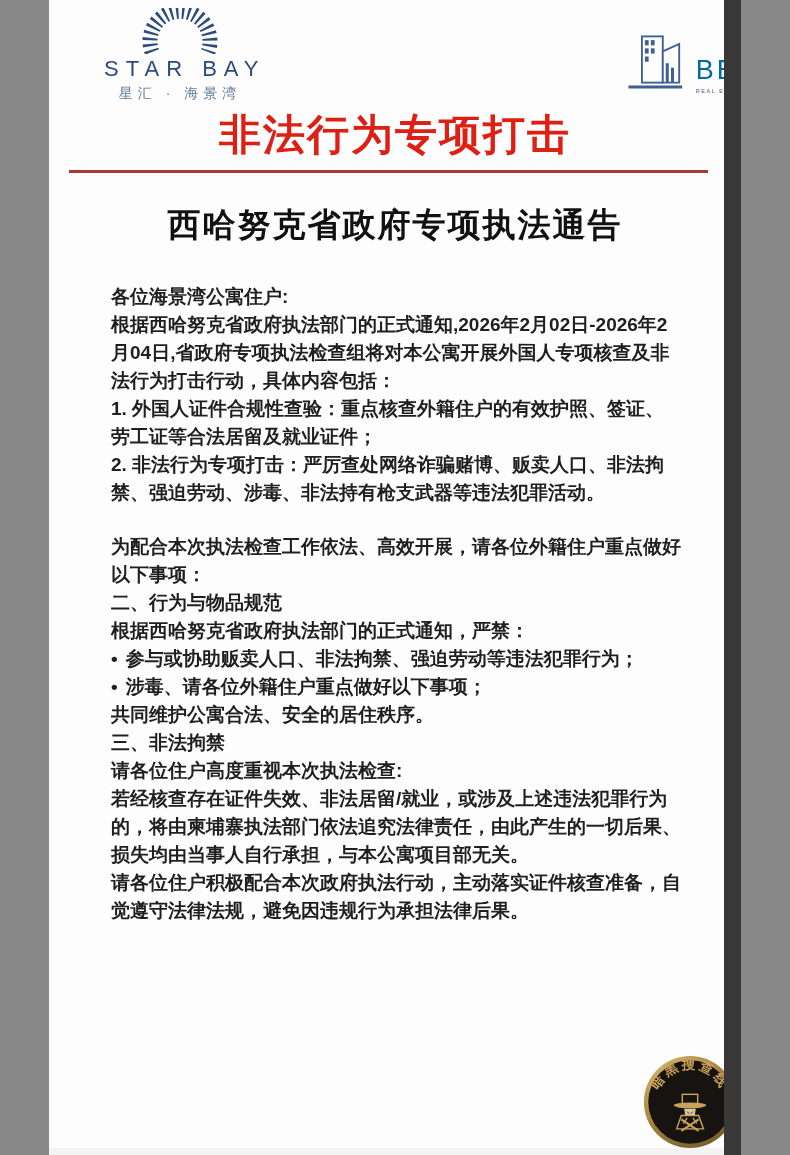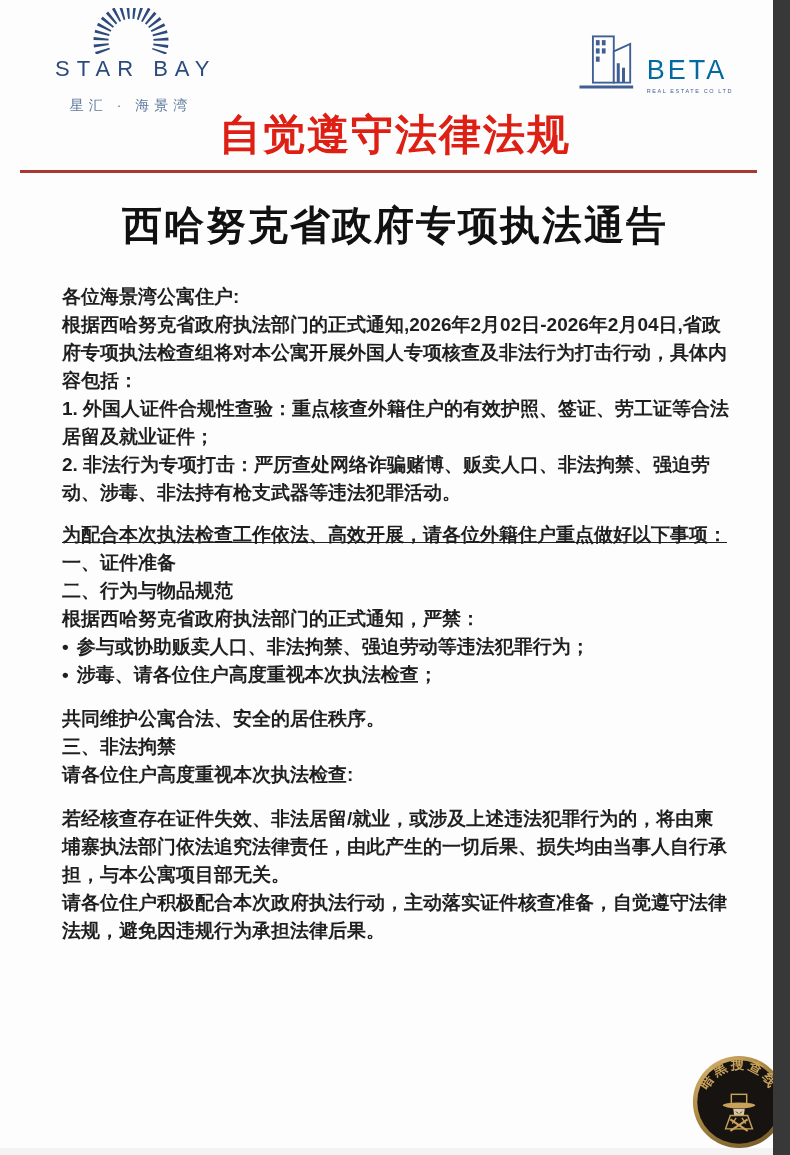--- a/index.html
+++ b/index.html
@@ -6,7 +6,7 @@
   html,body { background:#888; }
   body { font-family:"Liberation Sans","DejaVu Sans",sans-serif; }
   .page {
-    position:relative; width:790px; height:1155px; margin:0 auto;
+    position:relative; width:692px; height:1155px; margin:0 auto;
     background:#fdfdfd; overflow:hidden; color:#1b1b1b;
   }
   .edge-strip {

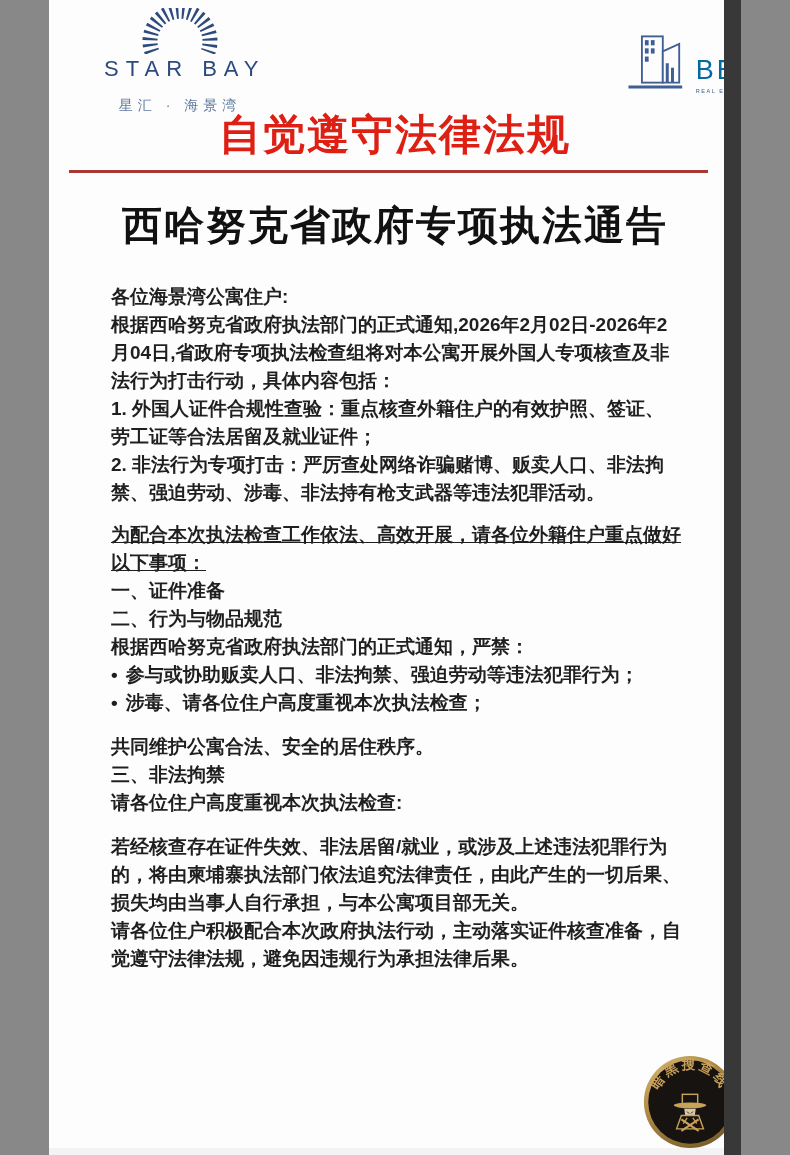--- a/index.html
+++ b/index.html
@@ -26,7 +26,7 @@
     margin-top:2px; white-space:nowrap;
   }
   .logo-starbay .cn {
-    font-size:14px; letter-spacing:5px; color:#5d7a9e; margin-top:15px; white-space:nowrap;
+    font-size:14px; letter-spacing:5px; color:#5d7a9e; margin-top:3px; white-space:nowrap;
   }
   .logo-beta { position:absolute; left:578px; top:20px; width:155px; display:flex; align-items:flex-end; }
   .logo-beta .beta-right { margin-left:6px; padding-bottom:8px; }

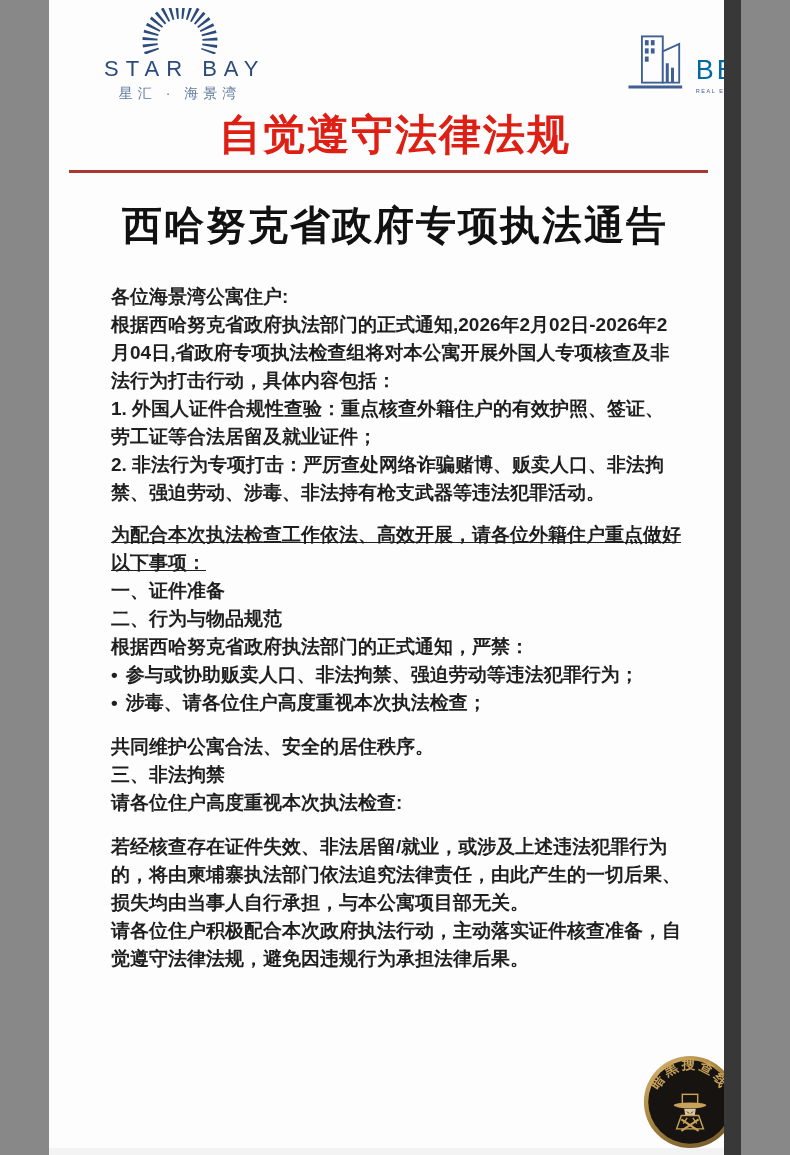--- a/index.html
+++ b/index.html
@@ -101,7 +101,7 @@
     </div>
   </div>
 
-  <div class="banner-title">自觉遵守法律法规</div>
+  <div class="banner-title">非法行为专项打击</div>
   <div class="divider"></div>
 
   <div class="main-title">西哈努克省政府专项执法通告</div>

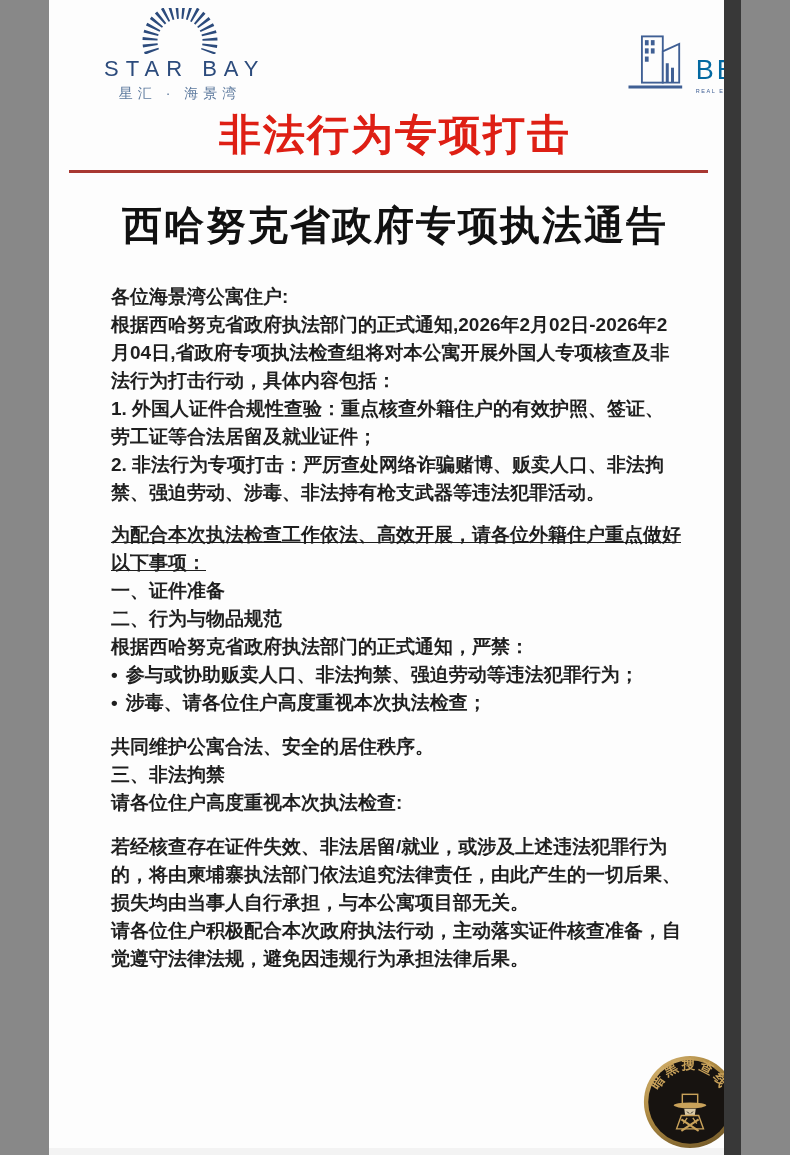--- a/index.html
+++ b/index.html
@@ -48,7 +48,7 @@
   }
   .main-title {
     margin-top:26px; text-align:center;
-    font-size:40px; line-height:52px; font-weight:bold; letter-spacing:2px;
+    font-size:33px; line-height:52px; font-weight:bold; letter-spacing:2px;
     color:#111;
   }
   

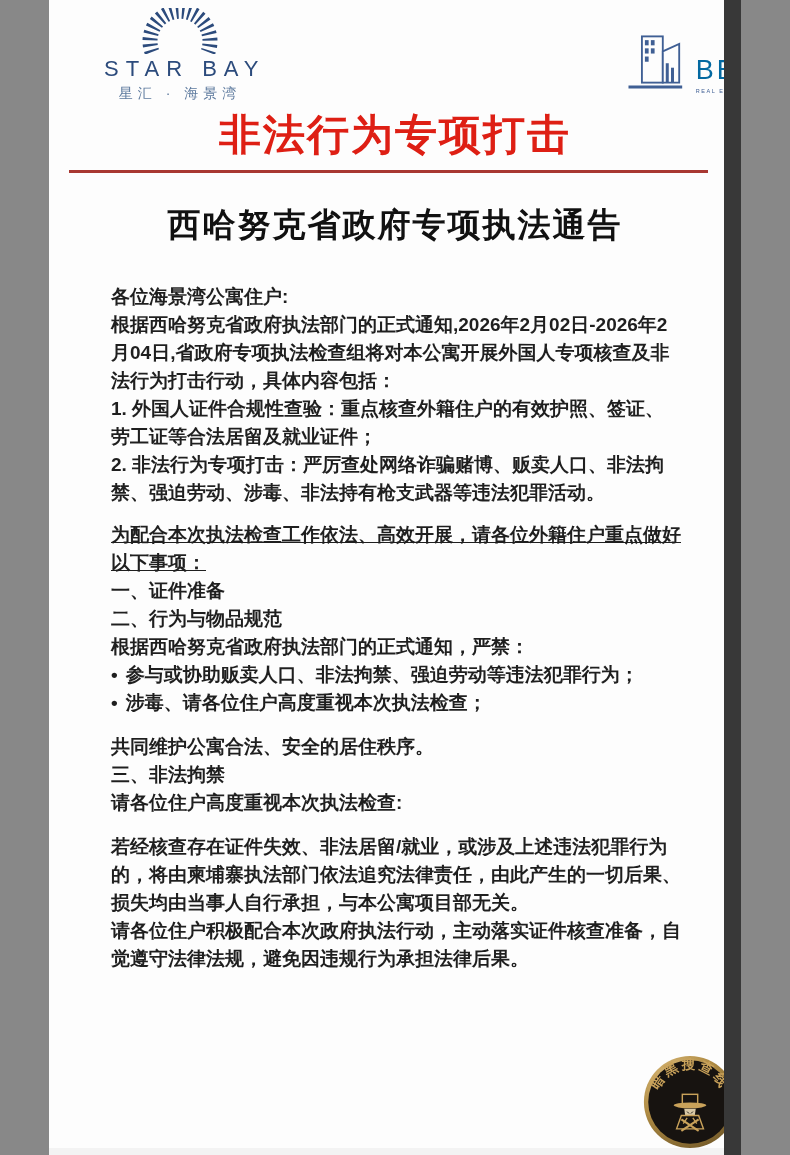--- a/index.html
+++ b/index.html
@@ -58,7 +58,7 @@
   }
   .content p { }
   .content p.first { margin-top:0; }
-  .content p.gap-big { margin-top:14px;text-decoration:underline; }
+  .content p.gap-big { margin-top:26px; }
   .content p.tight { margin-top:16px; }
   .bullet .bullet-mark { margin-right:8px; }
   

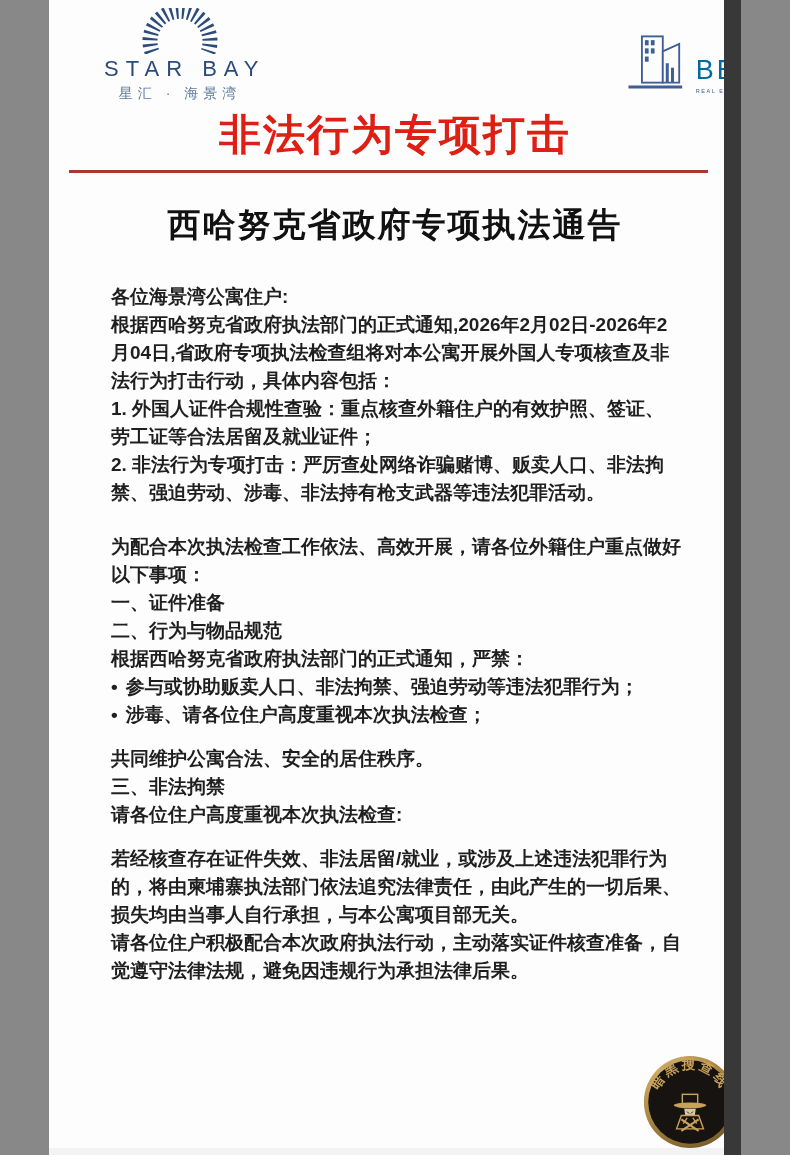--- a/index.html
+++ b/index.html
@@ -114,7 +114,6 @@
 
     <p class="gap-big">为配合本次执法检查工作依法、高效开展，请各位外籍住户重点做好以下事项：</p>
 
-    <p>一、证件准备</p>
 
     <p>二、行为与物品规范</p>
     <p>根据西哈努克省政府执法部门的正式通知，严禁：</p>

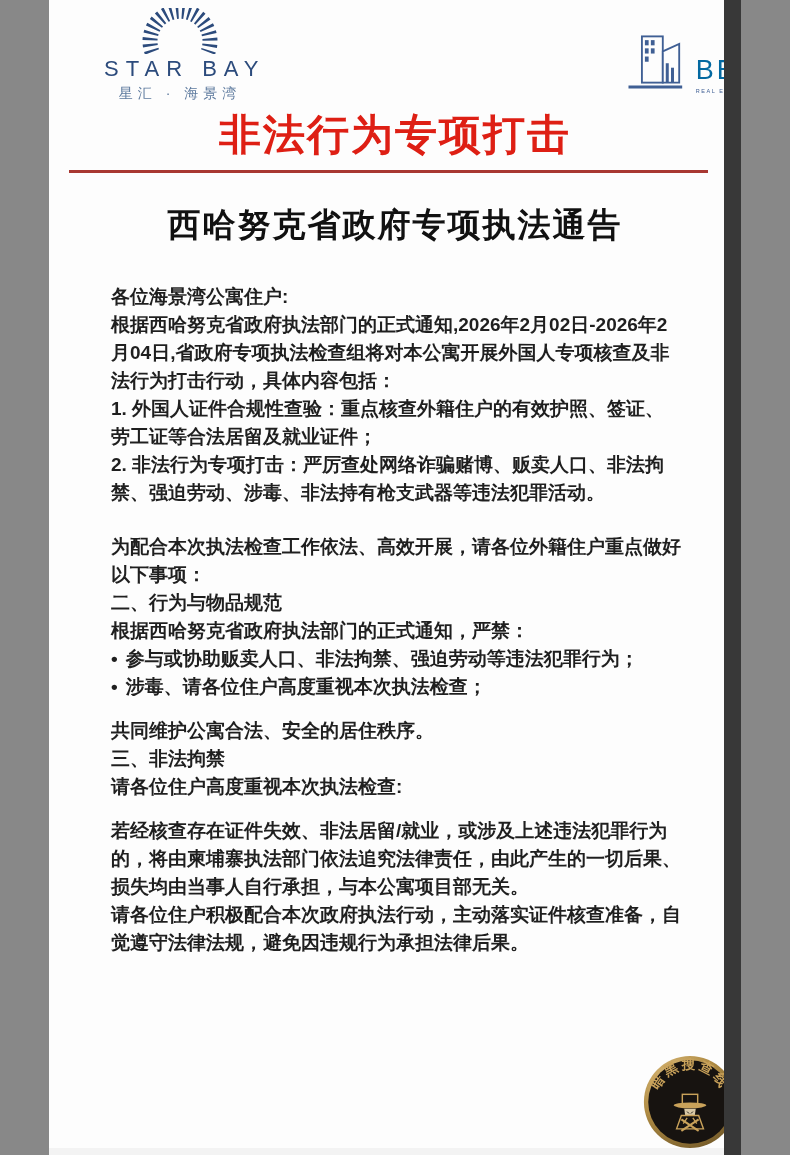--- a/index.html
+++ b/index.html
@@ -118,7 +118,7 @@
     <p>二、行为与物品规范</p>
     <p>根据西哈努克省政府执法部门的正式通知，严禁：</p>
     <p class="bullet"><span class="bullet-mark">•</span><span>参与或协助贩卖人口、非法拘禁、强迫劳动等违法犯罪行为；</span></p>
-    <p class="bullet"><span class="bullet-mark">•</span><span>涉毒、请各位住户高度重视本次执法检查；</span></p>
+    <p class="bullet"><span class="bullet-mark">•</span><span>涉毒、请各位外籍住户重点做好以下事项；</span></p>
     <p class="tight">共同维护公寓合法、安全的居住秩序。</p>
 
     <p>三、非法拘禁</p>

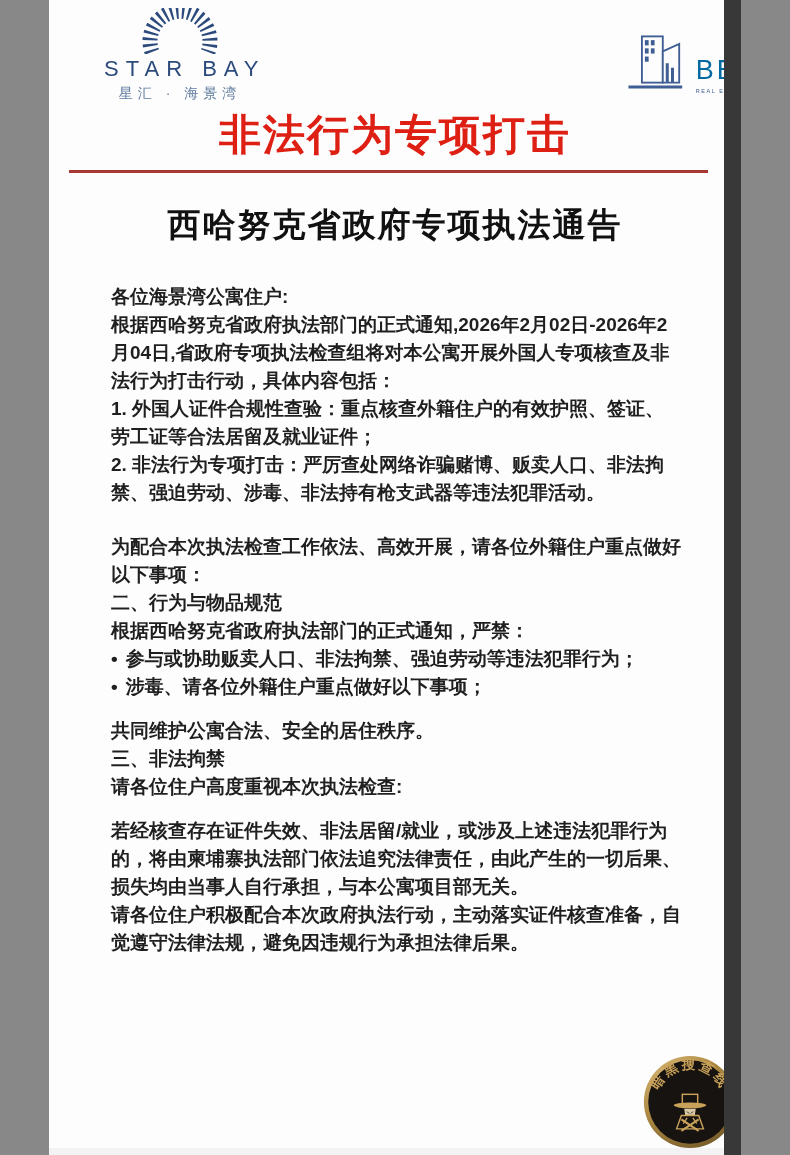--- a/index.html
+++ b/index.html
@@ -59,7 +59,7 @@
   .content p { }
   .content p.first { margin-top:0; }
   .content p.gap-big { margin-top:26px; }
-  .content p.tight { margin-top:16px; }
+  .content p.tight { margin-top:0; }
   .bullet .bullet-mark { margin-right:8px; }
   
   .badge { position:absolute; right:3px; bottom:4px; width:96px; height:98px; }

